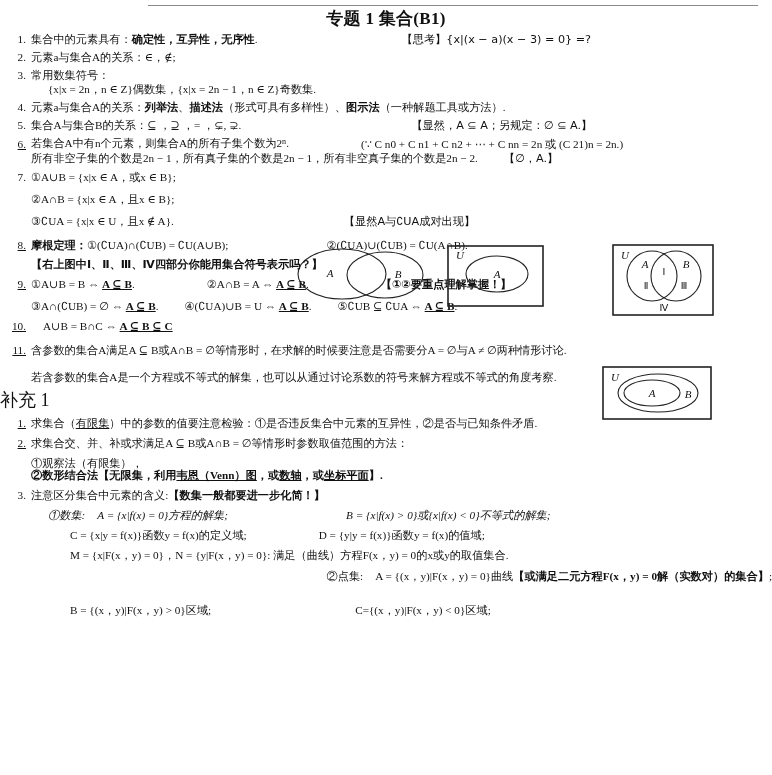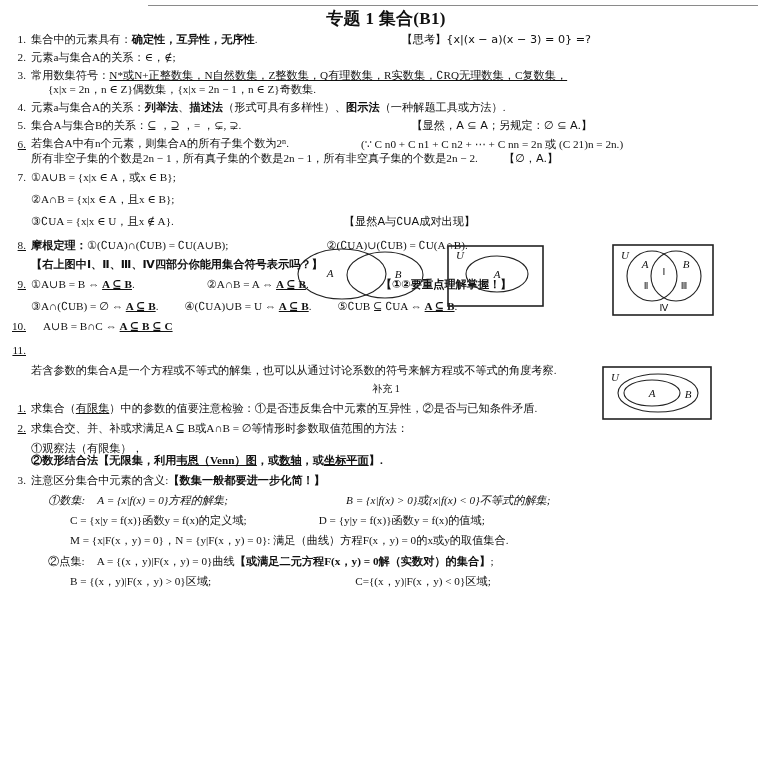--- a/index.html
+++ b/index.html
@@ -128,7 +128,6 @@
     <div class="row" style="margin-bottom:2px;">
       <span class="num">3.</span>
       <span>常用数集符号：</span>
-        <span class="u">N*或N+正整数集，N自然数集，Z整数集，Q有理数集，R实数集，∁RQ无理数集，C复数集，</span>
     </div>
     <div class="row indent2" style="margin-bottom:7px;">
       <span>{x|x = 2n，n ∈ Z}偶数集，{x|x = 2n − 1，n ∈ Z}奇数集.</span>

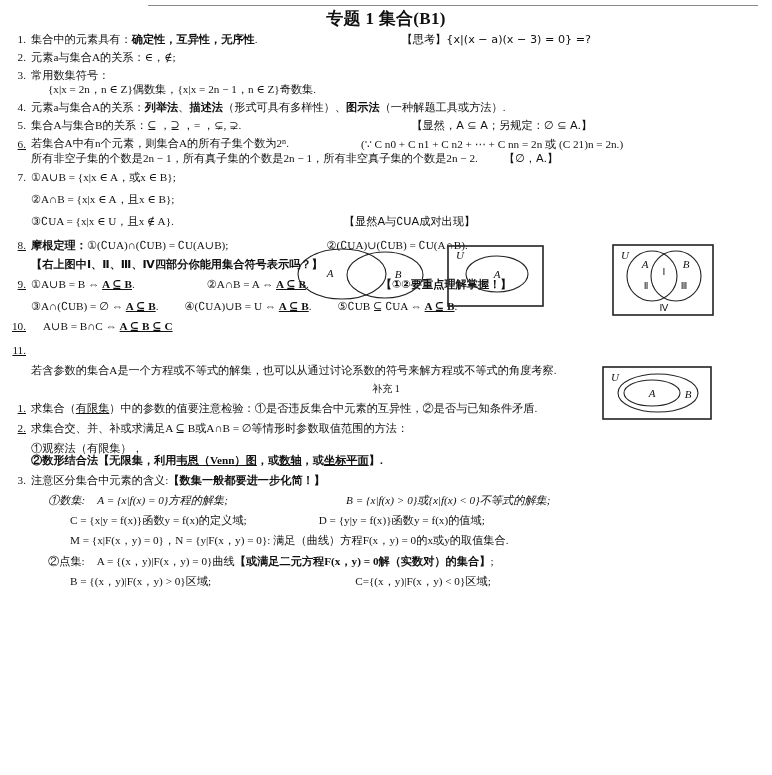--- a/index.html
+++ b/index.html
@@ -210,7 +210,7 @@
       <span><span>A∪B = B∩C  ⇔  </span><span class="bu">A ⊆ B ⊆ C</span></span>
     </div>
 
-    <div class="row" style="margin-bottom:9px;">
+    <div class="row" style="margin-bottom:16px;">
       <span class="num u">11.</span>
     </div>
     <div class="row indent" style="margin-bottom:4px;">

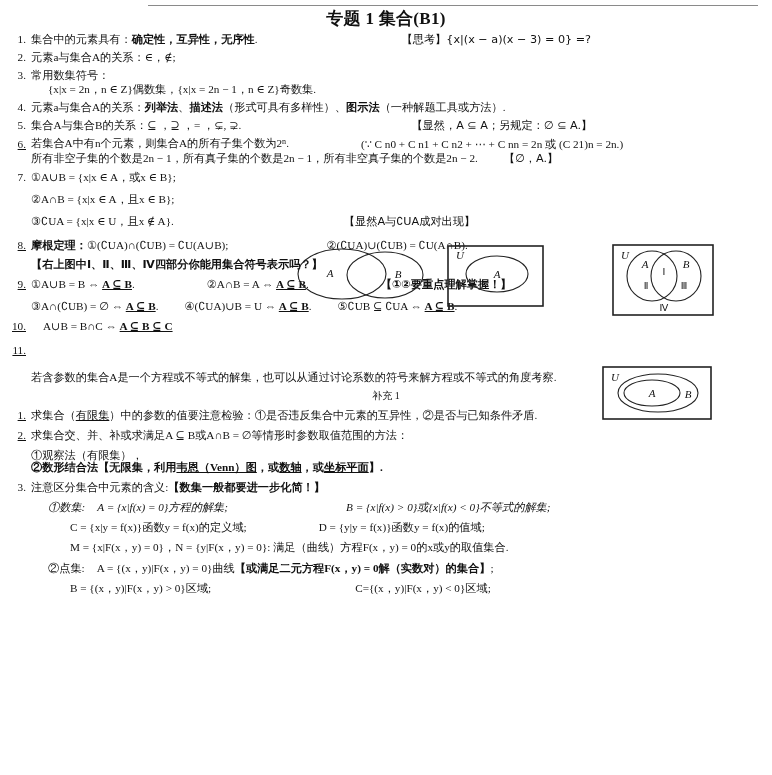--- a/index.html
+++ b/index.html
@@ -212,6 +212,7 @@
 
     <div class="row" style="margin-bottom:16px;">
       <span class="num u">11.</span>
+      <span>含参数的集合A满足A ⊆ B或A∩B = ∅等情形时，在求解的时候要注意是否需要分A = ∅与A ≠ ∅两种情形讨论.</span>
     </div>
     <div class="row indent" style="margin-bottom:4px;">
       <span>若含参数的集合A是一个方程或不等式的解集，也可以从通过讨论系数的符号来解方程或不等式的角度考察.</span>

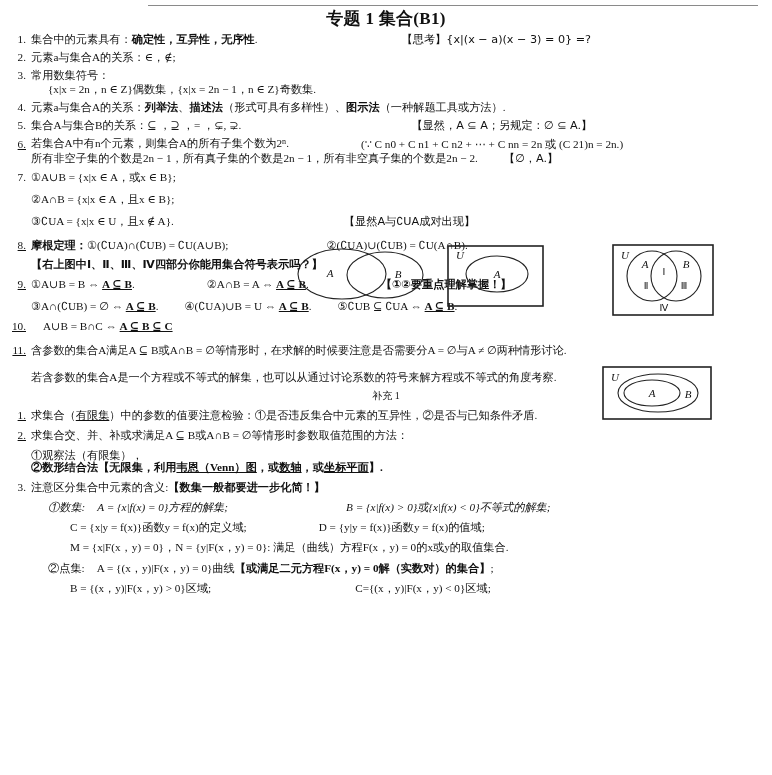--- a/index.html
+++ b/index.html
@@ -86,8 +86,7 @@
   .venn-subset { left: 600px; top: 364px; }
 
   .center-title {
-    text-align: center;
-    font-size: 10px;
+    font-size: 18px;
     margin: 8px 0 9px 0;
   }
   .bracket { font-family: "DejaVu Sans", sans-serif; }

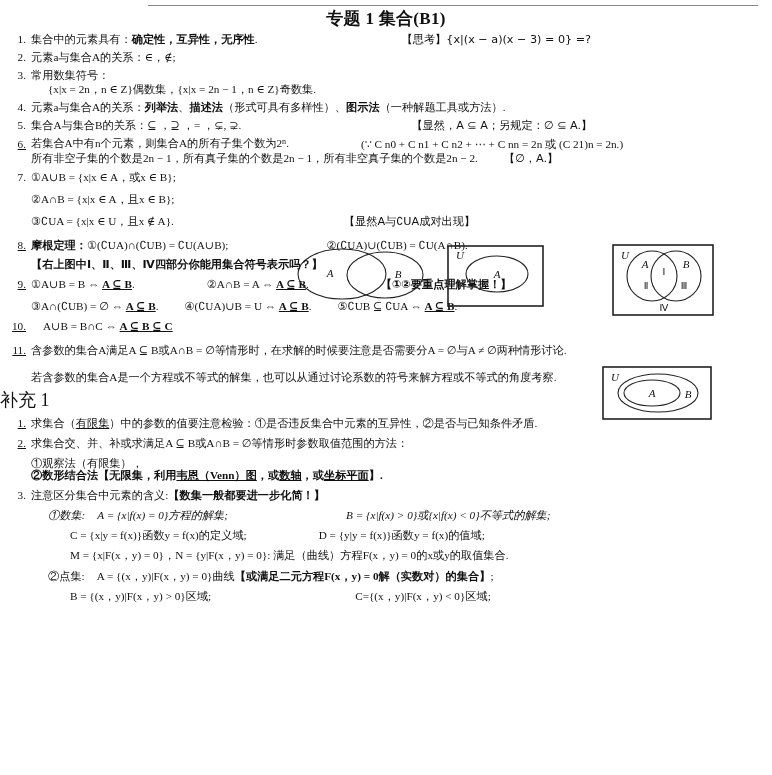--- a/index.html
+++ b/index.html
@@ -259,7 +259,7 @@
       <span>M = {x|F(x，y) = 0}，N = {y|F(x，y) = 0}: 满足（曲线）方程F(x，y) = 0的x或y的取值集合.</span>
     </div>
 
-    <div class="row indent2" style="margin-bottom:9px;">
+    <div class="row indent2" style="margin-bottom:23px;justify-content:flex-end;">
       <span>②点集:</span>
       <span class="spacer-s"></span>
       <span><span>A = {(x，y)|F(x，y) = 0}曲线</span><span class="b">【或满足二元方程F(x，y) = 0解（实数对）的集合】</span><span>;</span></span>

